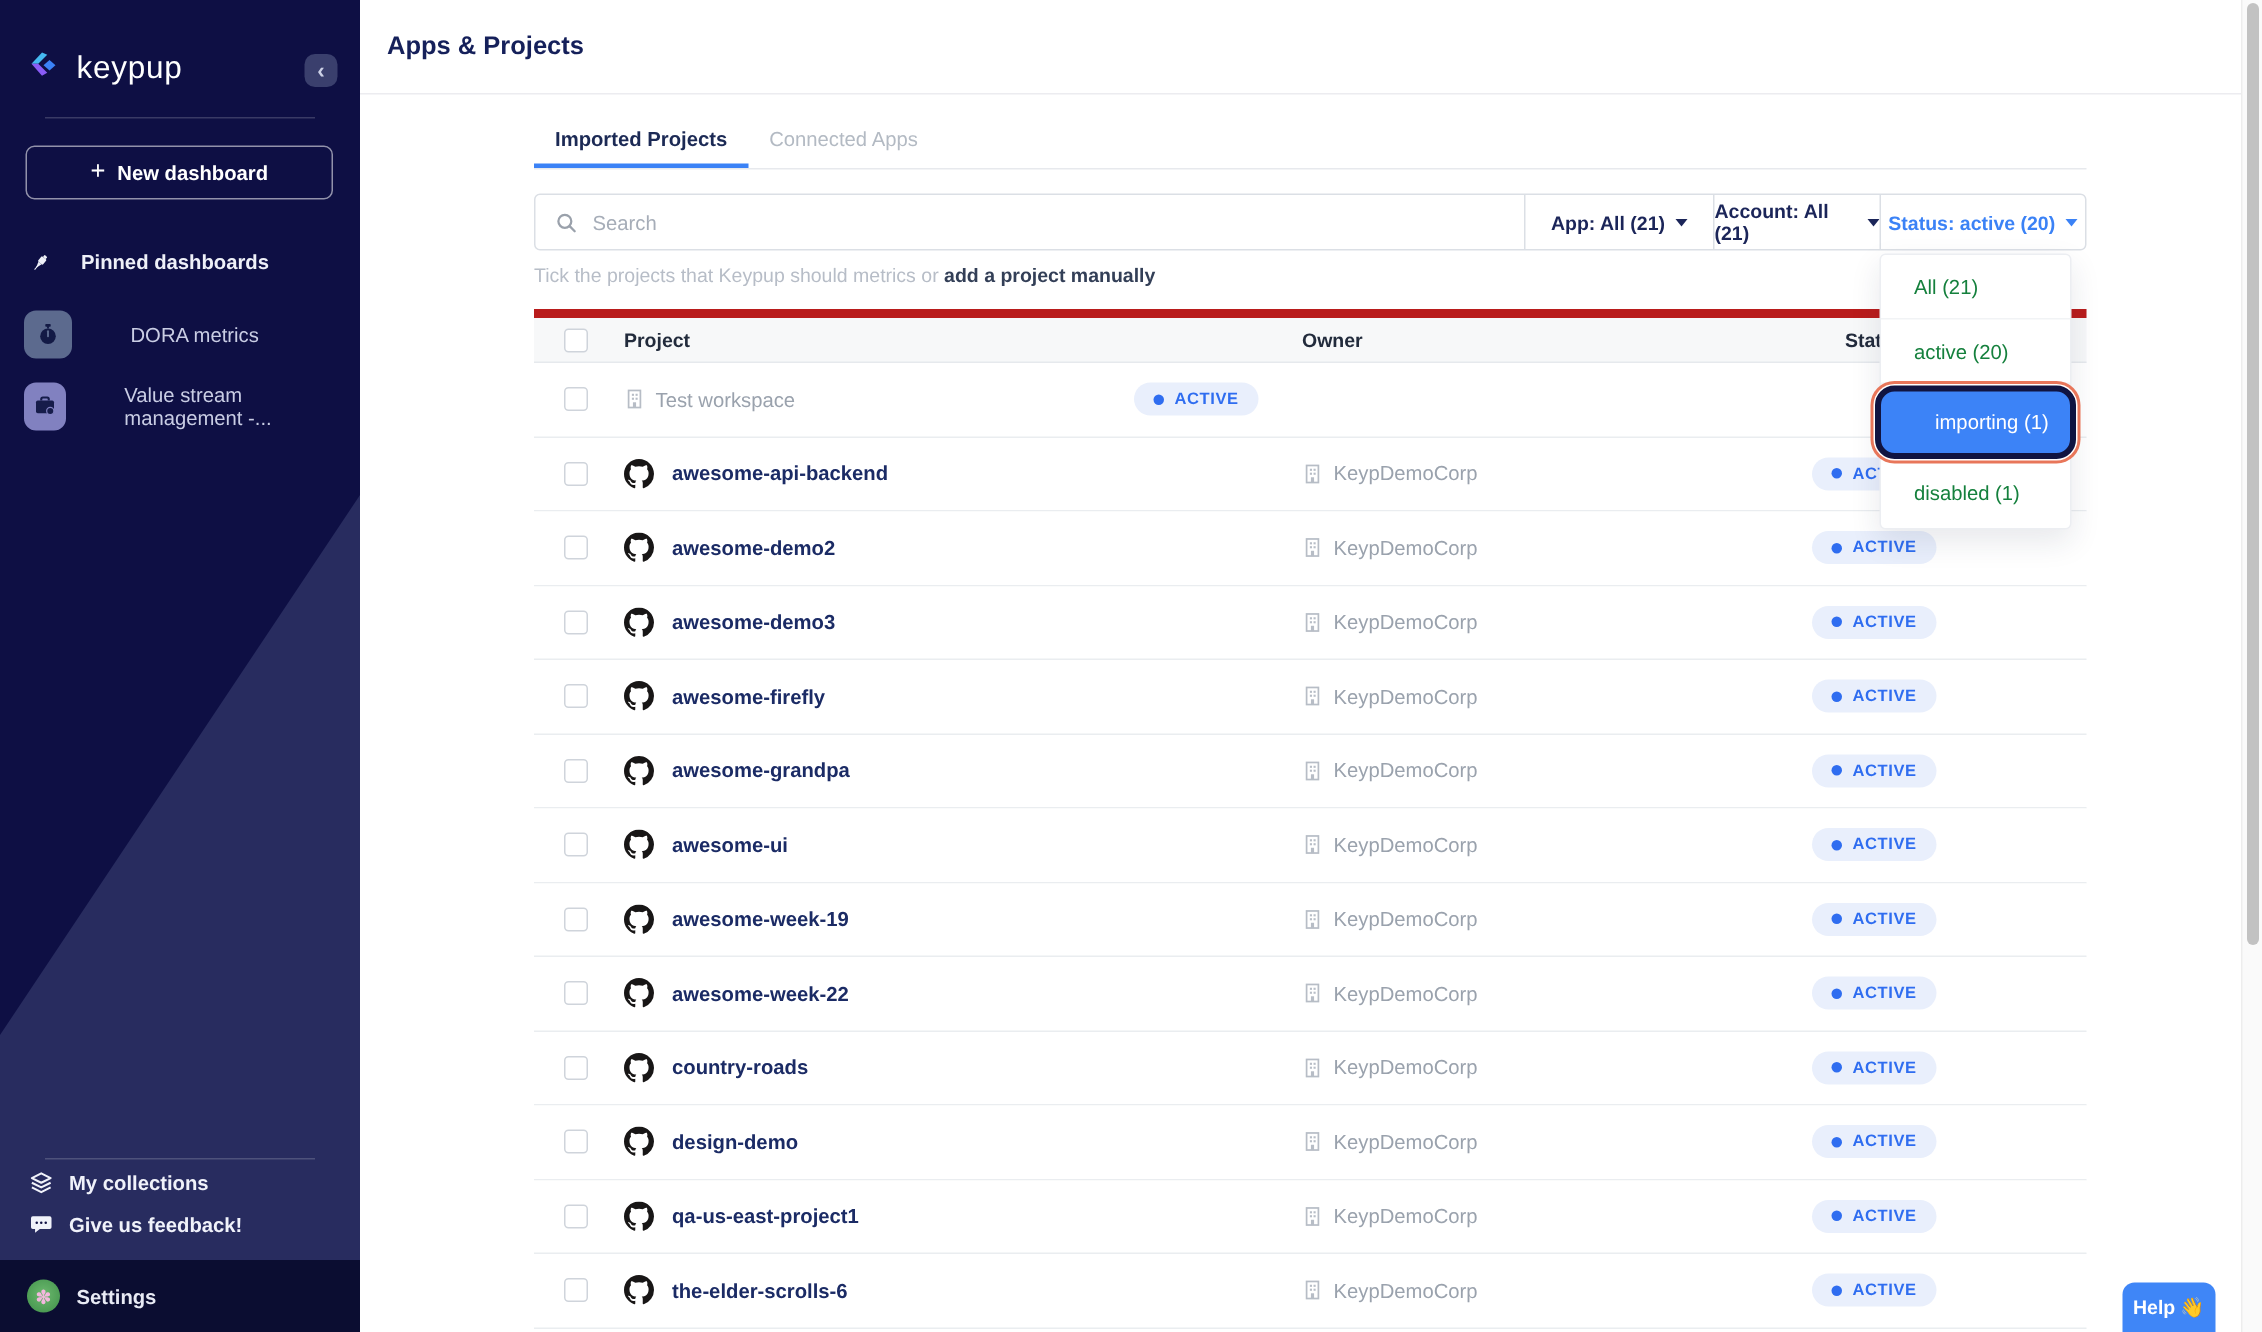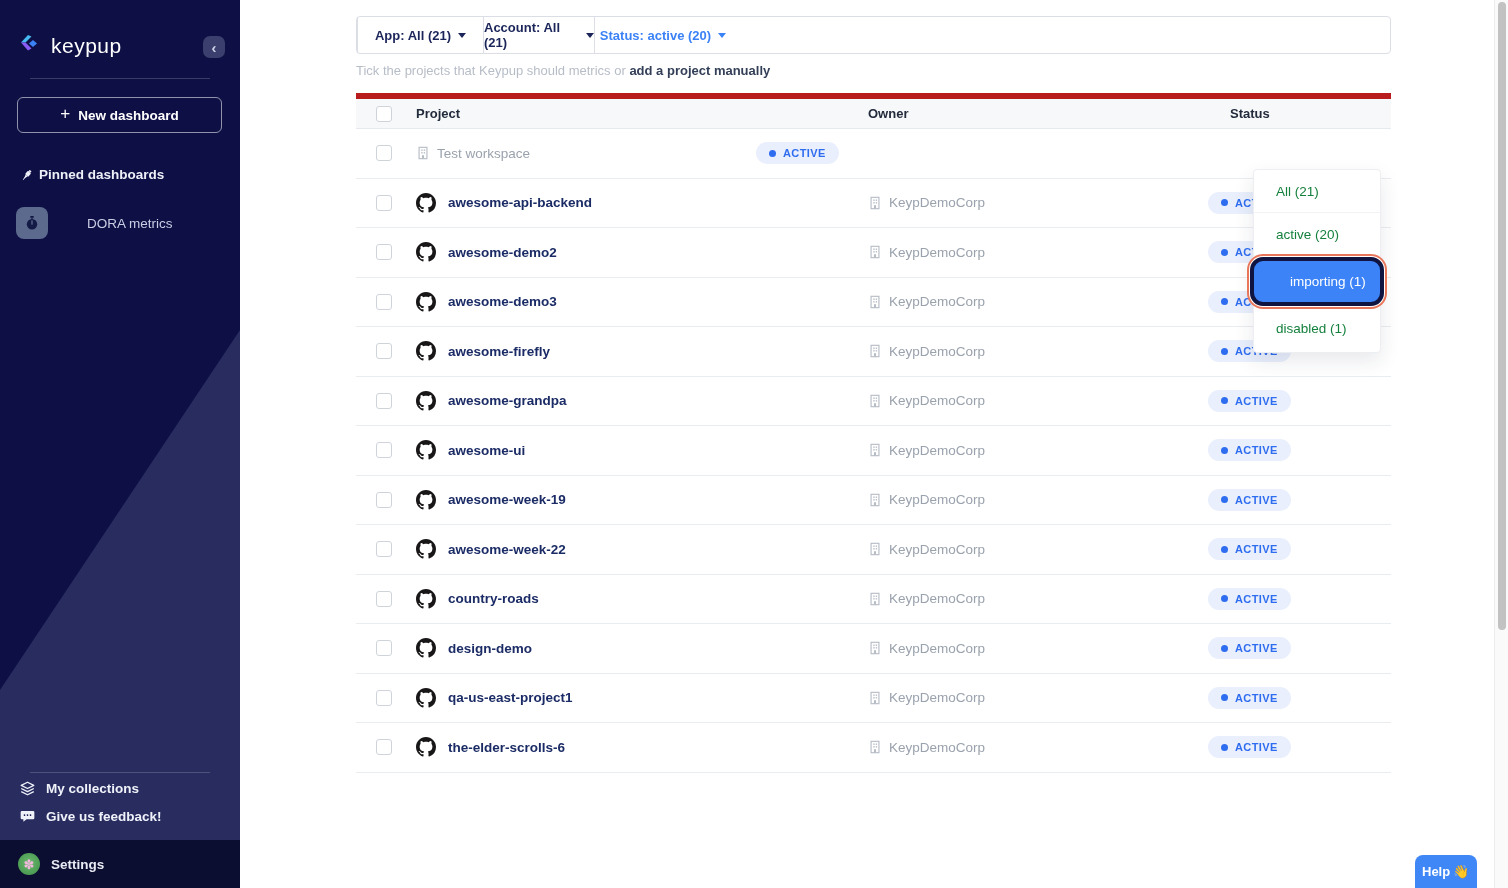--- a/index.html
+++ b/index.html
@@ -171,6 +171,9 @@
 </div>
 
 <div class="main">
+  <div class="topbar">
+    <span class="page-title">Apps &amp; Projects</span>
+  </div>
 
   <div class="content">
 

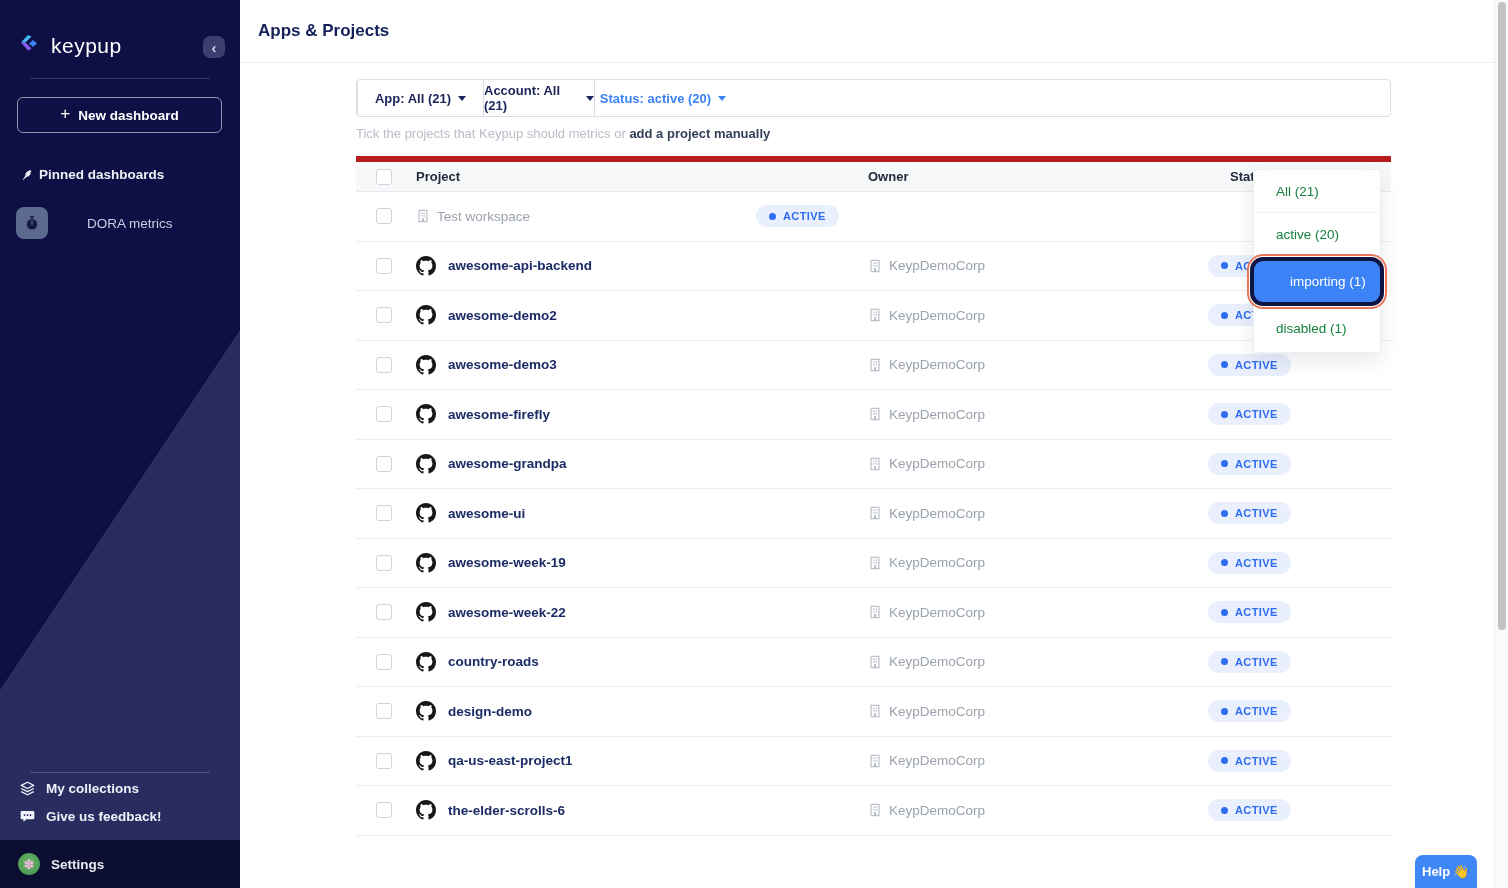--- a/index.html
+++ b/index.html
@@ -176,6 +176,10 @@
   </div>
 
   <div class="content">
+    <div class="tabs">
+      <div class="tab active">Imported Projects</div>
+      <div class="tab inactive">Connected Apps</div>
+    </div>
 
     <div class="filter-bar">
       <div class="filter-btn filter-app">

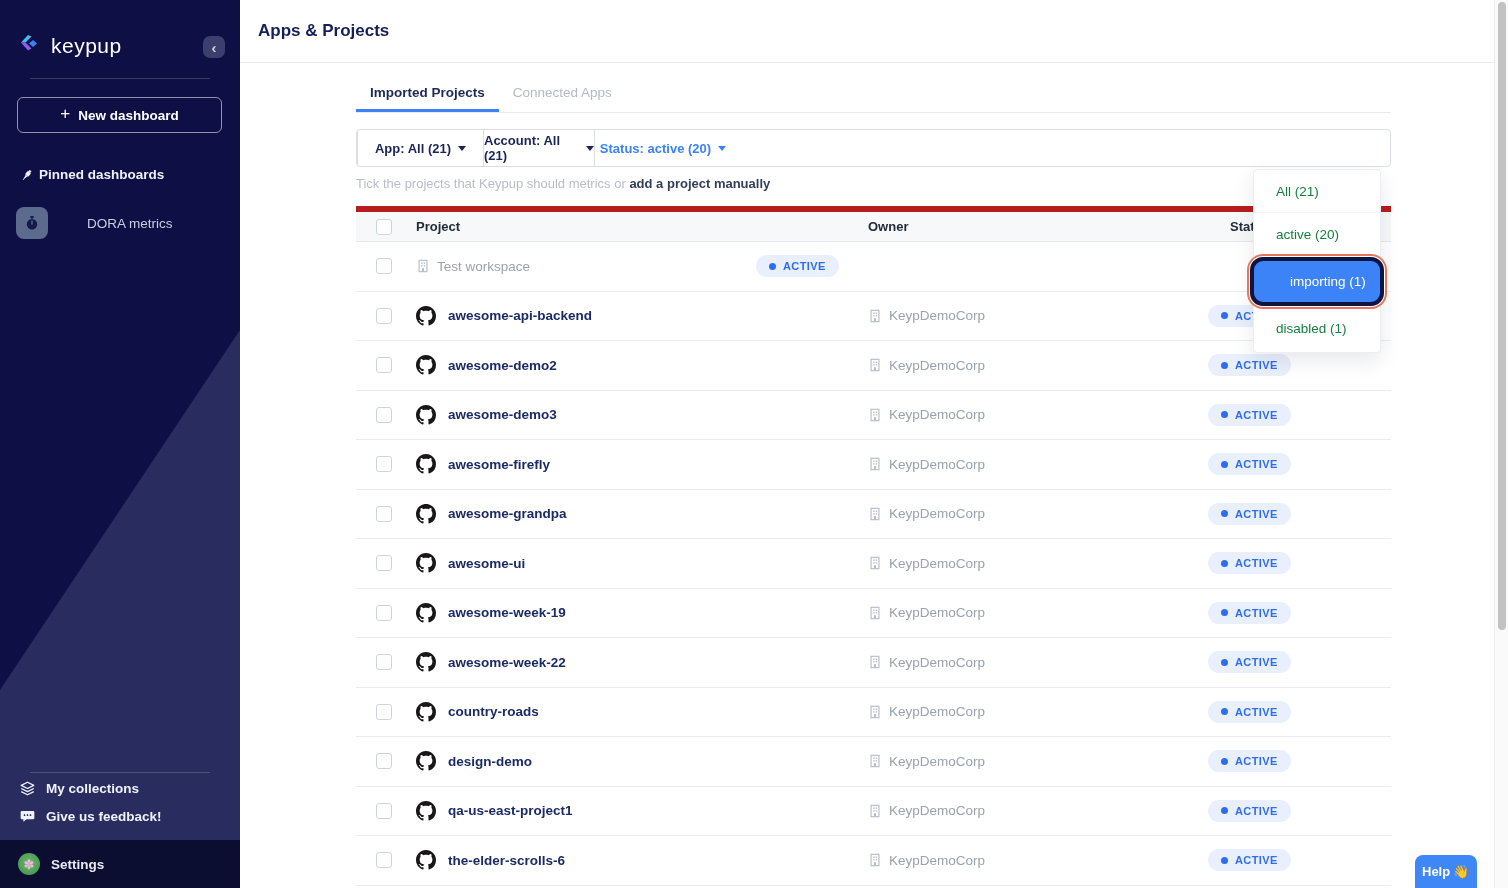--- a/index.html
+++ b/index.html
@@ -182,6 +182,13 @@
     </div>
 
     <div class="filter-bar">
+      <div class="search-section">
+        <svg width="15" height="15" viewBox="0 0 16 16" fill="none" stroke="#9aa1ab" stroke-width="1.6" stroke-linecap="round">
+          <circle cx="7" cy="7" r="4.6"></circle>
+            <path d="M10.6 10.6 L14 14"></path>
+        </svg>
+        <input class="search-input" type="text" placeholder="Search" style="">
+      </div>
       <div class="filter-btn filter-app">
         <span>App: All (21)</span>
         <span class="caret"></span>

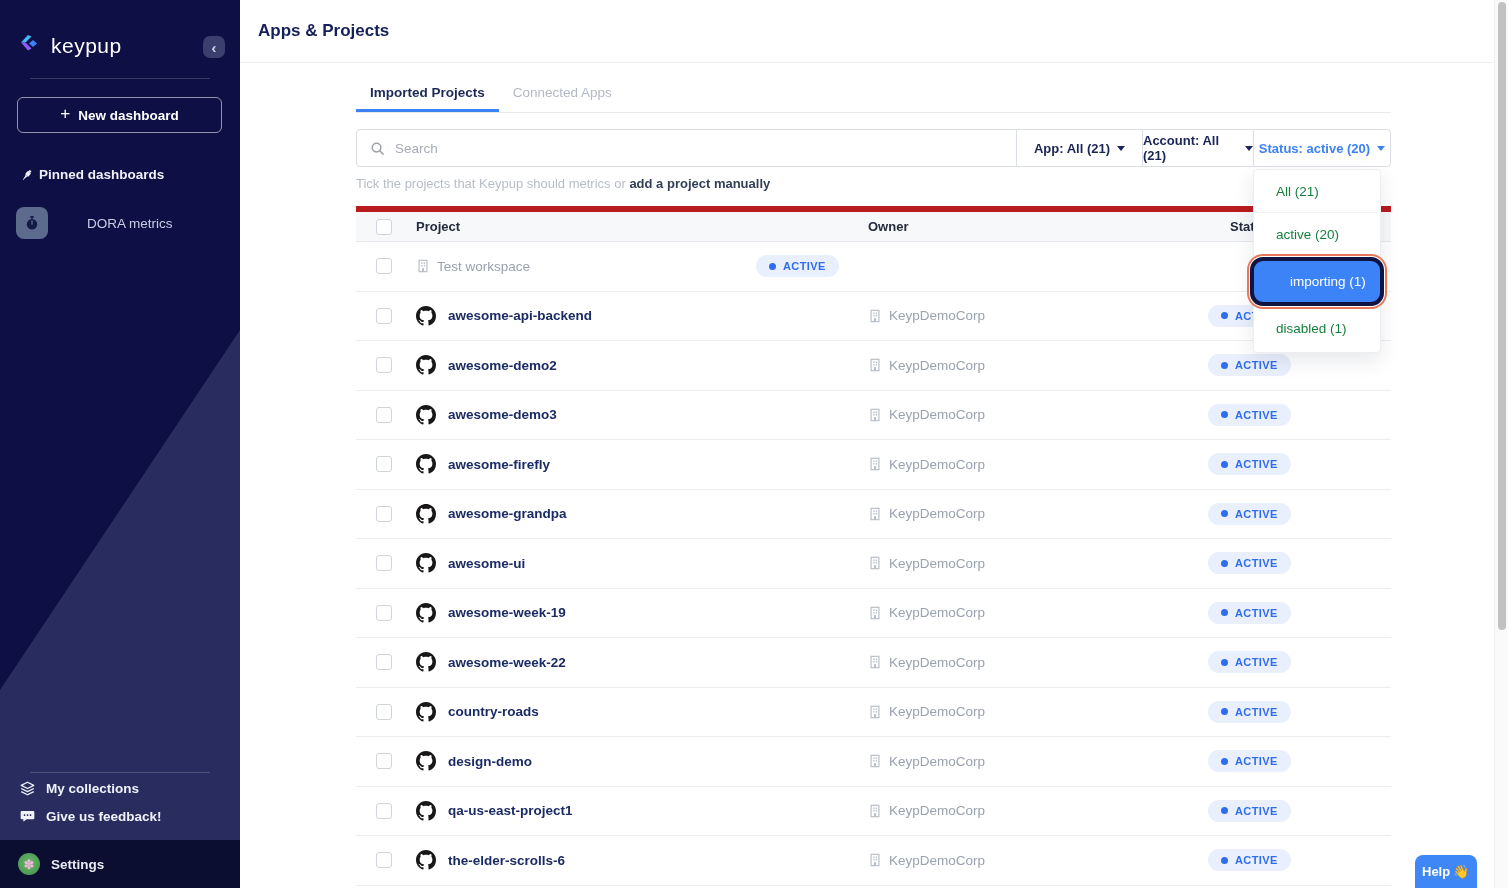--- a/index.html
+++ b/index.html
@@ -21,7 +21,7 @@
     border-radius:6px; background:transparent; color:#fff; font-size:13.5px; font-weight:600;
     display:flex; align-items:center; justify-content:center; gap:8px; cursor:pointer; }
   .plus-glyph { font-size:17px; font-weight:400; margin-top:-2px; }
-  .pinned-row { position:absolute; left:20px; top:167px; display:flex; align-items:center; gap:5px;
+  .pinned-row { position:absolute; left:20px; top:167px; display:flex; align-items:center; gap:20px;
     color:#eef0f8; font-size:13.5px; font-weight:600; }
   .pinned-item { position:absolute; left:16px; display:flex; align-items:center; gap:11px; cursor:pointer; }
   .pinned-item .tile { width:32px; height:32px; border-radius:8px; display:flex; align-items:center; justify-content:center; }

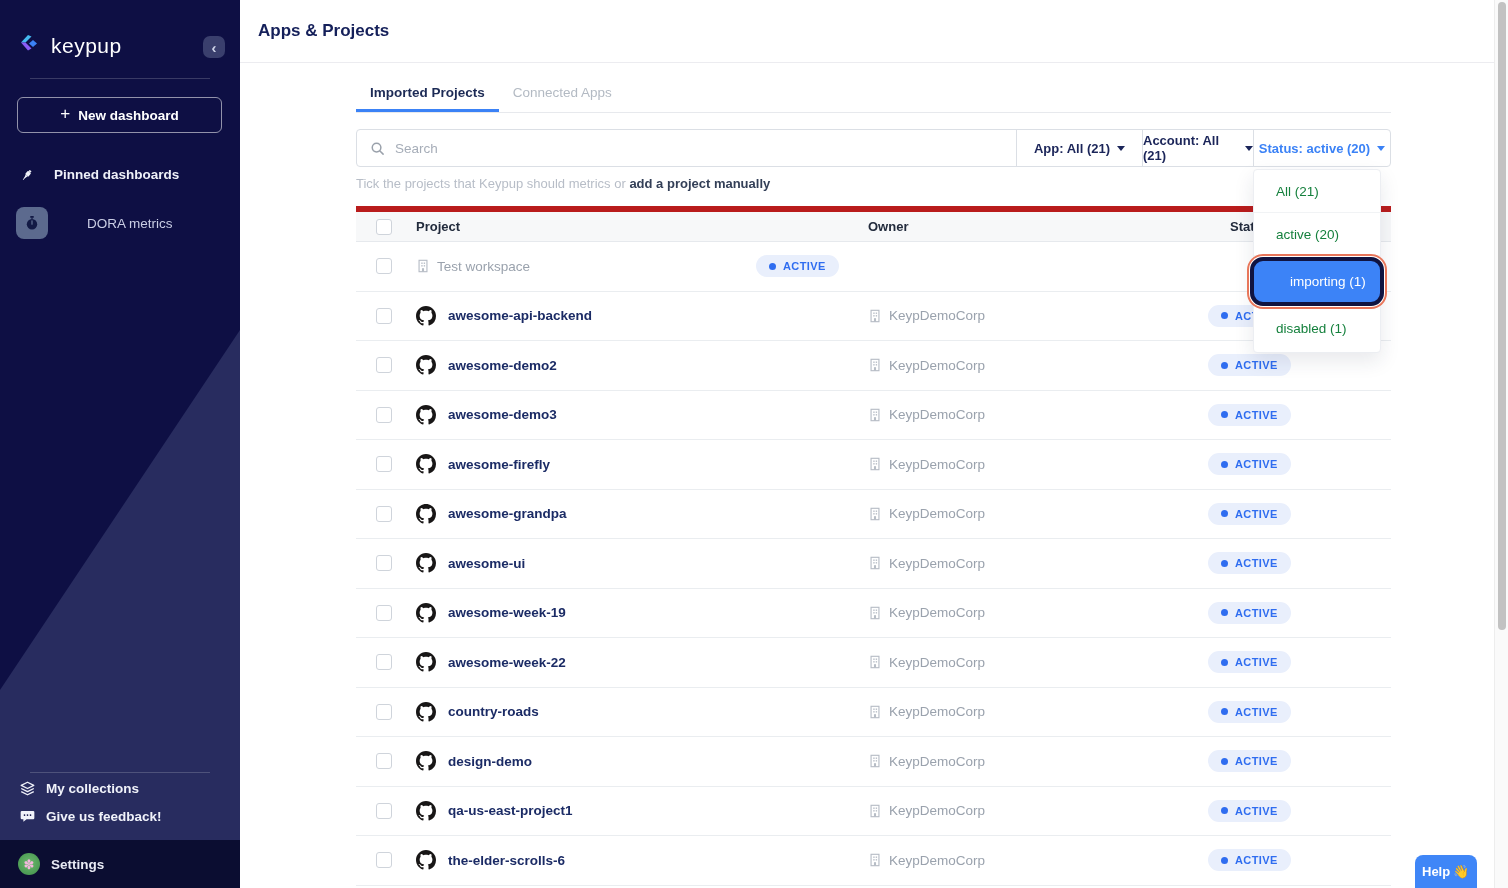--- a/index.html
+++ b/index.html
@@ -142,6 +142,16 @@
     <span class="lbl">DORA metrics</span>
   </div>
 
+  <div class="pinned-item" style="top:255px">
+    <span class="tile tile-vsm">
+      <svg width="16" height="16" viewBox="0 0 16 16">
+        <path d="M5.5 4V3a1 1 0 011-1h3a1 1 0 011 1v1" stroke="#161c4a" stroke-width="1.4" fill="none"></path>
+        <rect x="2" y="4" width="12" height="8.5" rx="1.2" fill="#161c4a"></rect>
+        <circle cx="11.5" cy="11" r="2.4" fill="#161c4a" stroke="#8181c0" stroke-width="0.8"></circle>
+      </svg>
+    </span>
+    <span class="lbl">Value stream management -...</span>
+  </div>
 
   <div class="sidebar-divider divider-bottom"></div>
 

